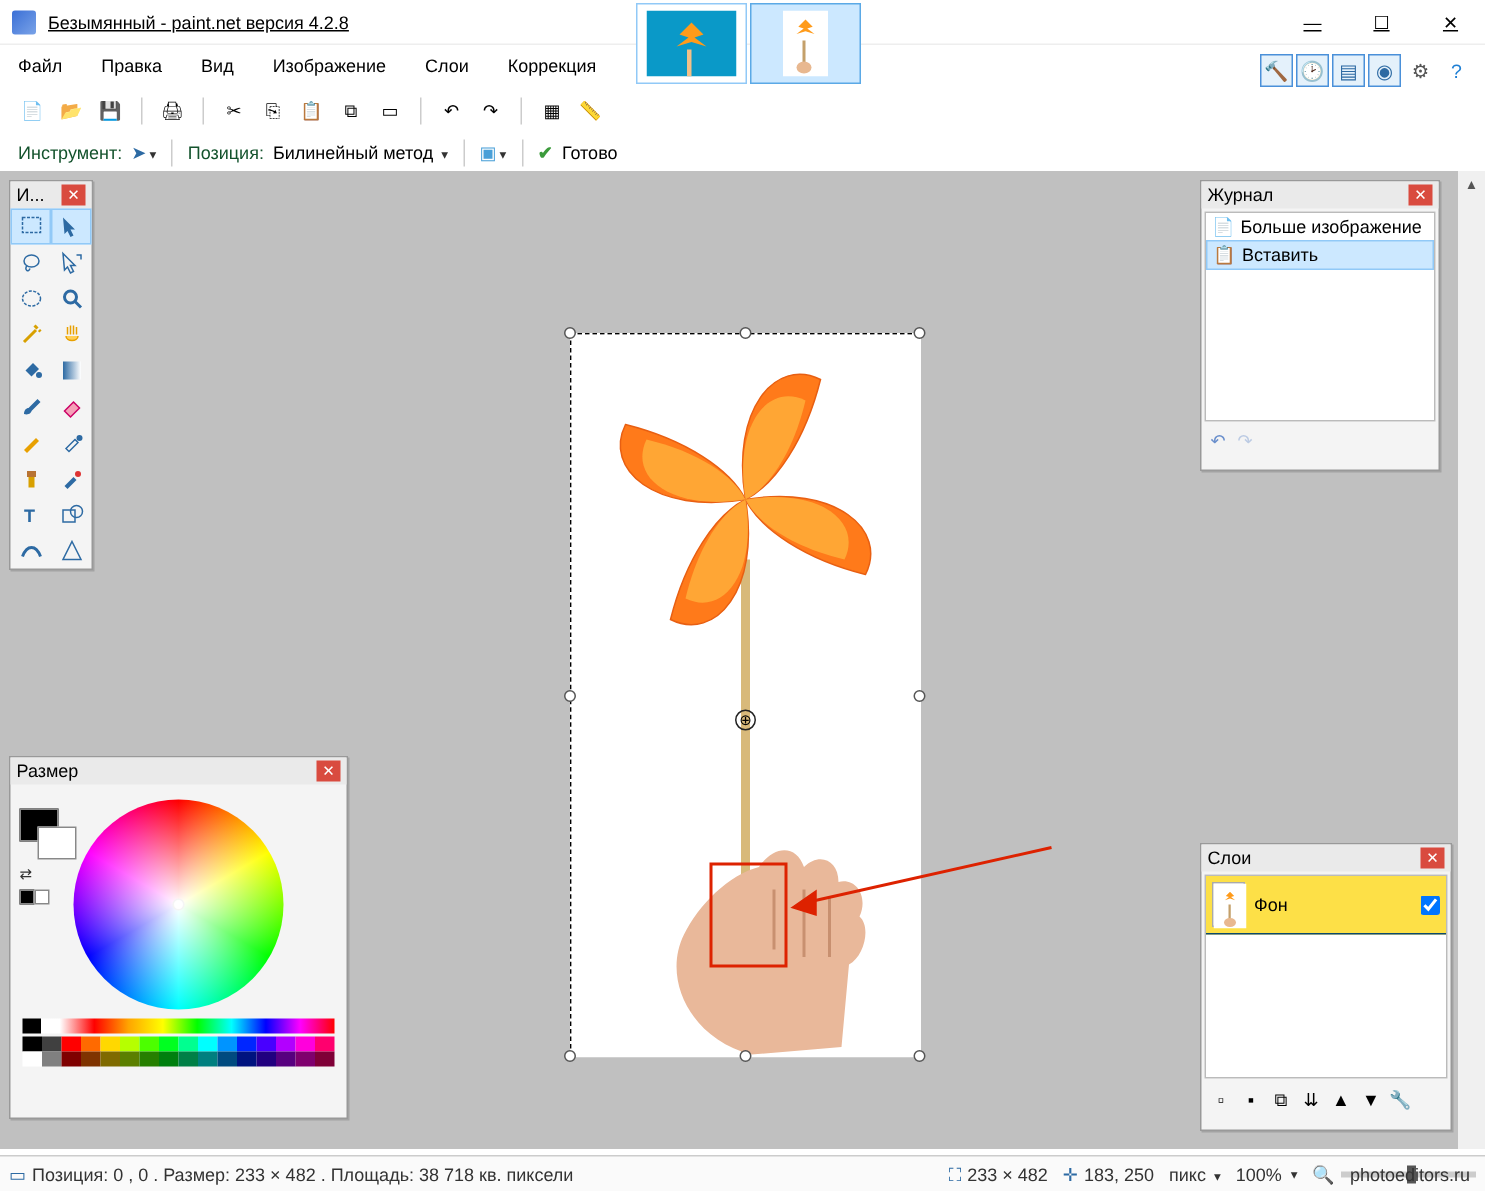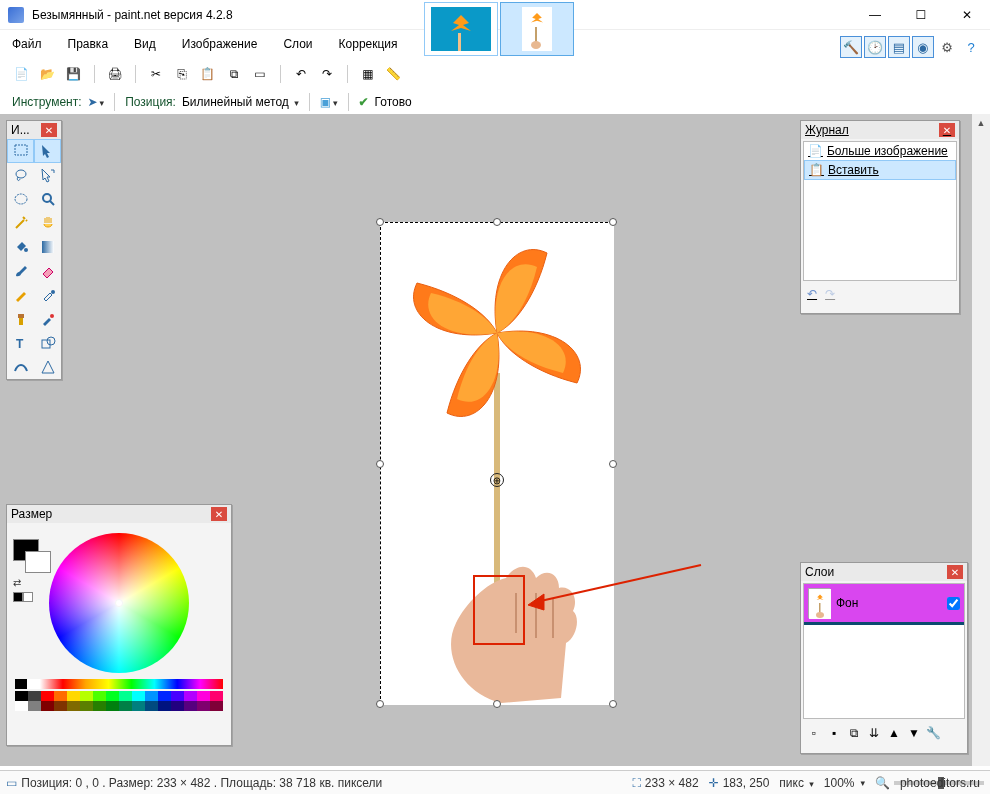--- a/index.html
+++ b/index.html
@@ -5,7 +5,7 @@
 * { box-sizing: border-box; margin: 0; padding: 0; font-family: "Segoe UI", Tahoma, sans-serif; font-size: 12px; }
 body { background: #fff; width: 990px; height: 794px; position: relative; overflow: hidden; }
 
-.titlebar { height: 30px; background: #fff; display: flex; align-items: center; padding-left: 8px; border-bottom: 1px solid #eee; }
+.titlebar { height: 30px; background: #fff; display: flex; align-items: center; padding-left: 8px; border-bottom: 1px solid #eee; text-decoration: underline; }
 .titlebar .app-icon { width: 16px; height: 16px; background: linear-gradient(135deg,#3a6fd6,#7aa3e8); margin-right: 8px; border-radius:2px;}
 .titlebar .title { flex: 0 0 auto; color: #000; }
 .titlebar .winbtns { margin-left: auto; display: flex; }

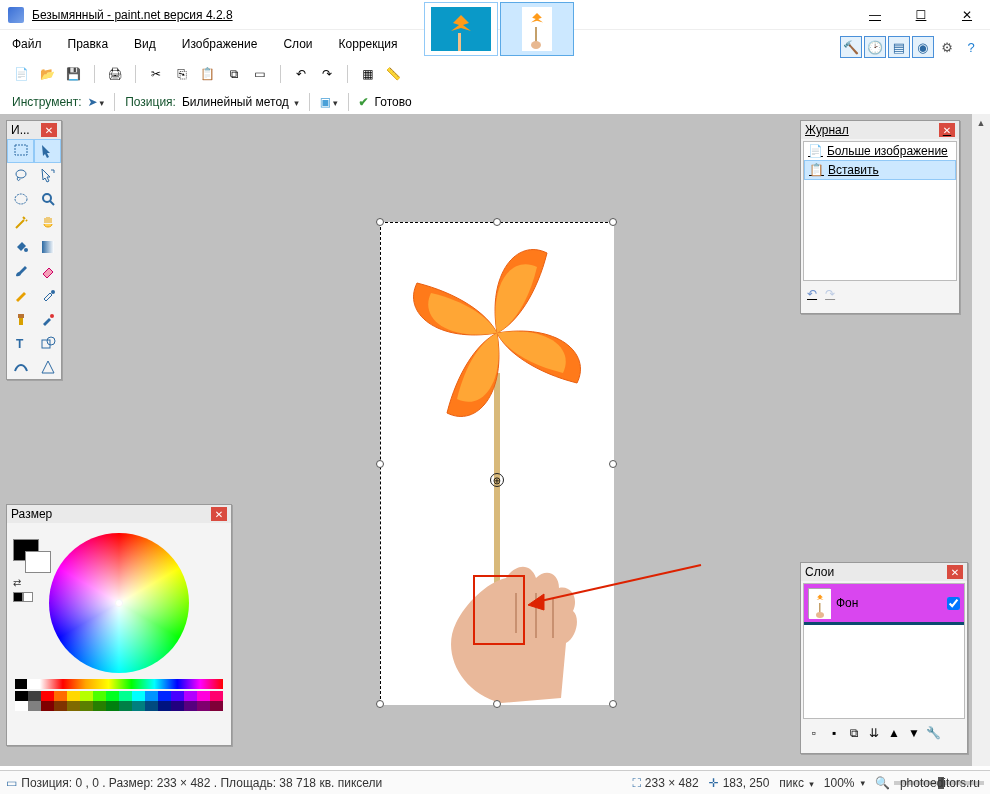--- a/index.html
+++ b/index.html
@@ -49,7 +49,7 @@
 .tool.sel { background:#cce8ff; border-color:#91c9f7; }
 .tool svg { width:16px; height:16px; }
 
-.history { left:800px; top:120px; width:160px; height:194px;text-decoration:underline; }
+.history { left:800px; top:120px; width:160px; height:194px; }
 .history-list { background:#fff; border:1px solid #bbb; margin:2px; height:140px; overflow:hidden;}
 .history-item { padding:2px 4px; display:flex; align-items:center; gap:4px; }
 .history-item.sel { background:#cce8ff; border:1px solid #91c9f7; }

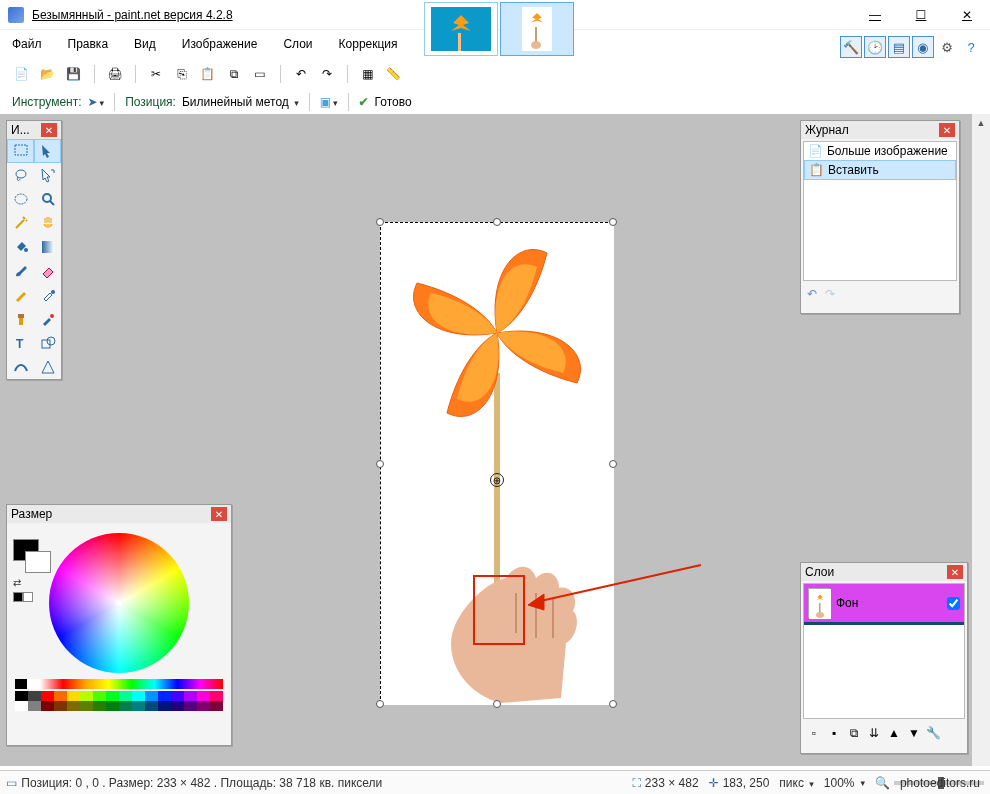--- a/index.html
+++ b/index.html
@@ -57,7 +57,7 @@
 
 .layers { left:800px; top:562px; width:168px; height:192px; }
 .layers-body { background:#fff; border:1px solid #bbb; margin:2px; height:136px;}
-.layer-row { display:flex; align-items:center; gap:6px; padding:4px; background:#d946ef; border-bottom:3px solid #0c4a6e;}
+.layer-row { display:flex; align-items:center; gap:6px; padding:4px; background:#fde047; border-bottom:1px solid #0c4a6e;}
 .layer-thumb { width:22px; height:30px; border:1px solid #aaa; background:#fff;}
 .layer-check { margin-left:auto; }
 .layers-footer { display:flex; gap:2px; padding:3px 4px; }

